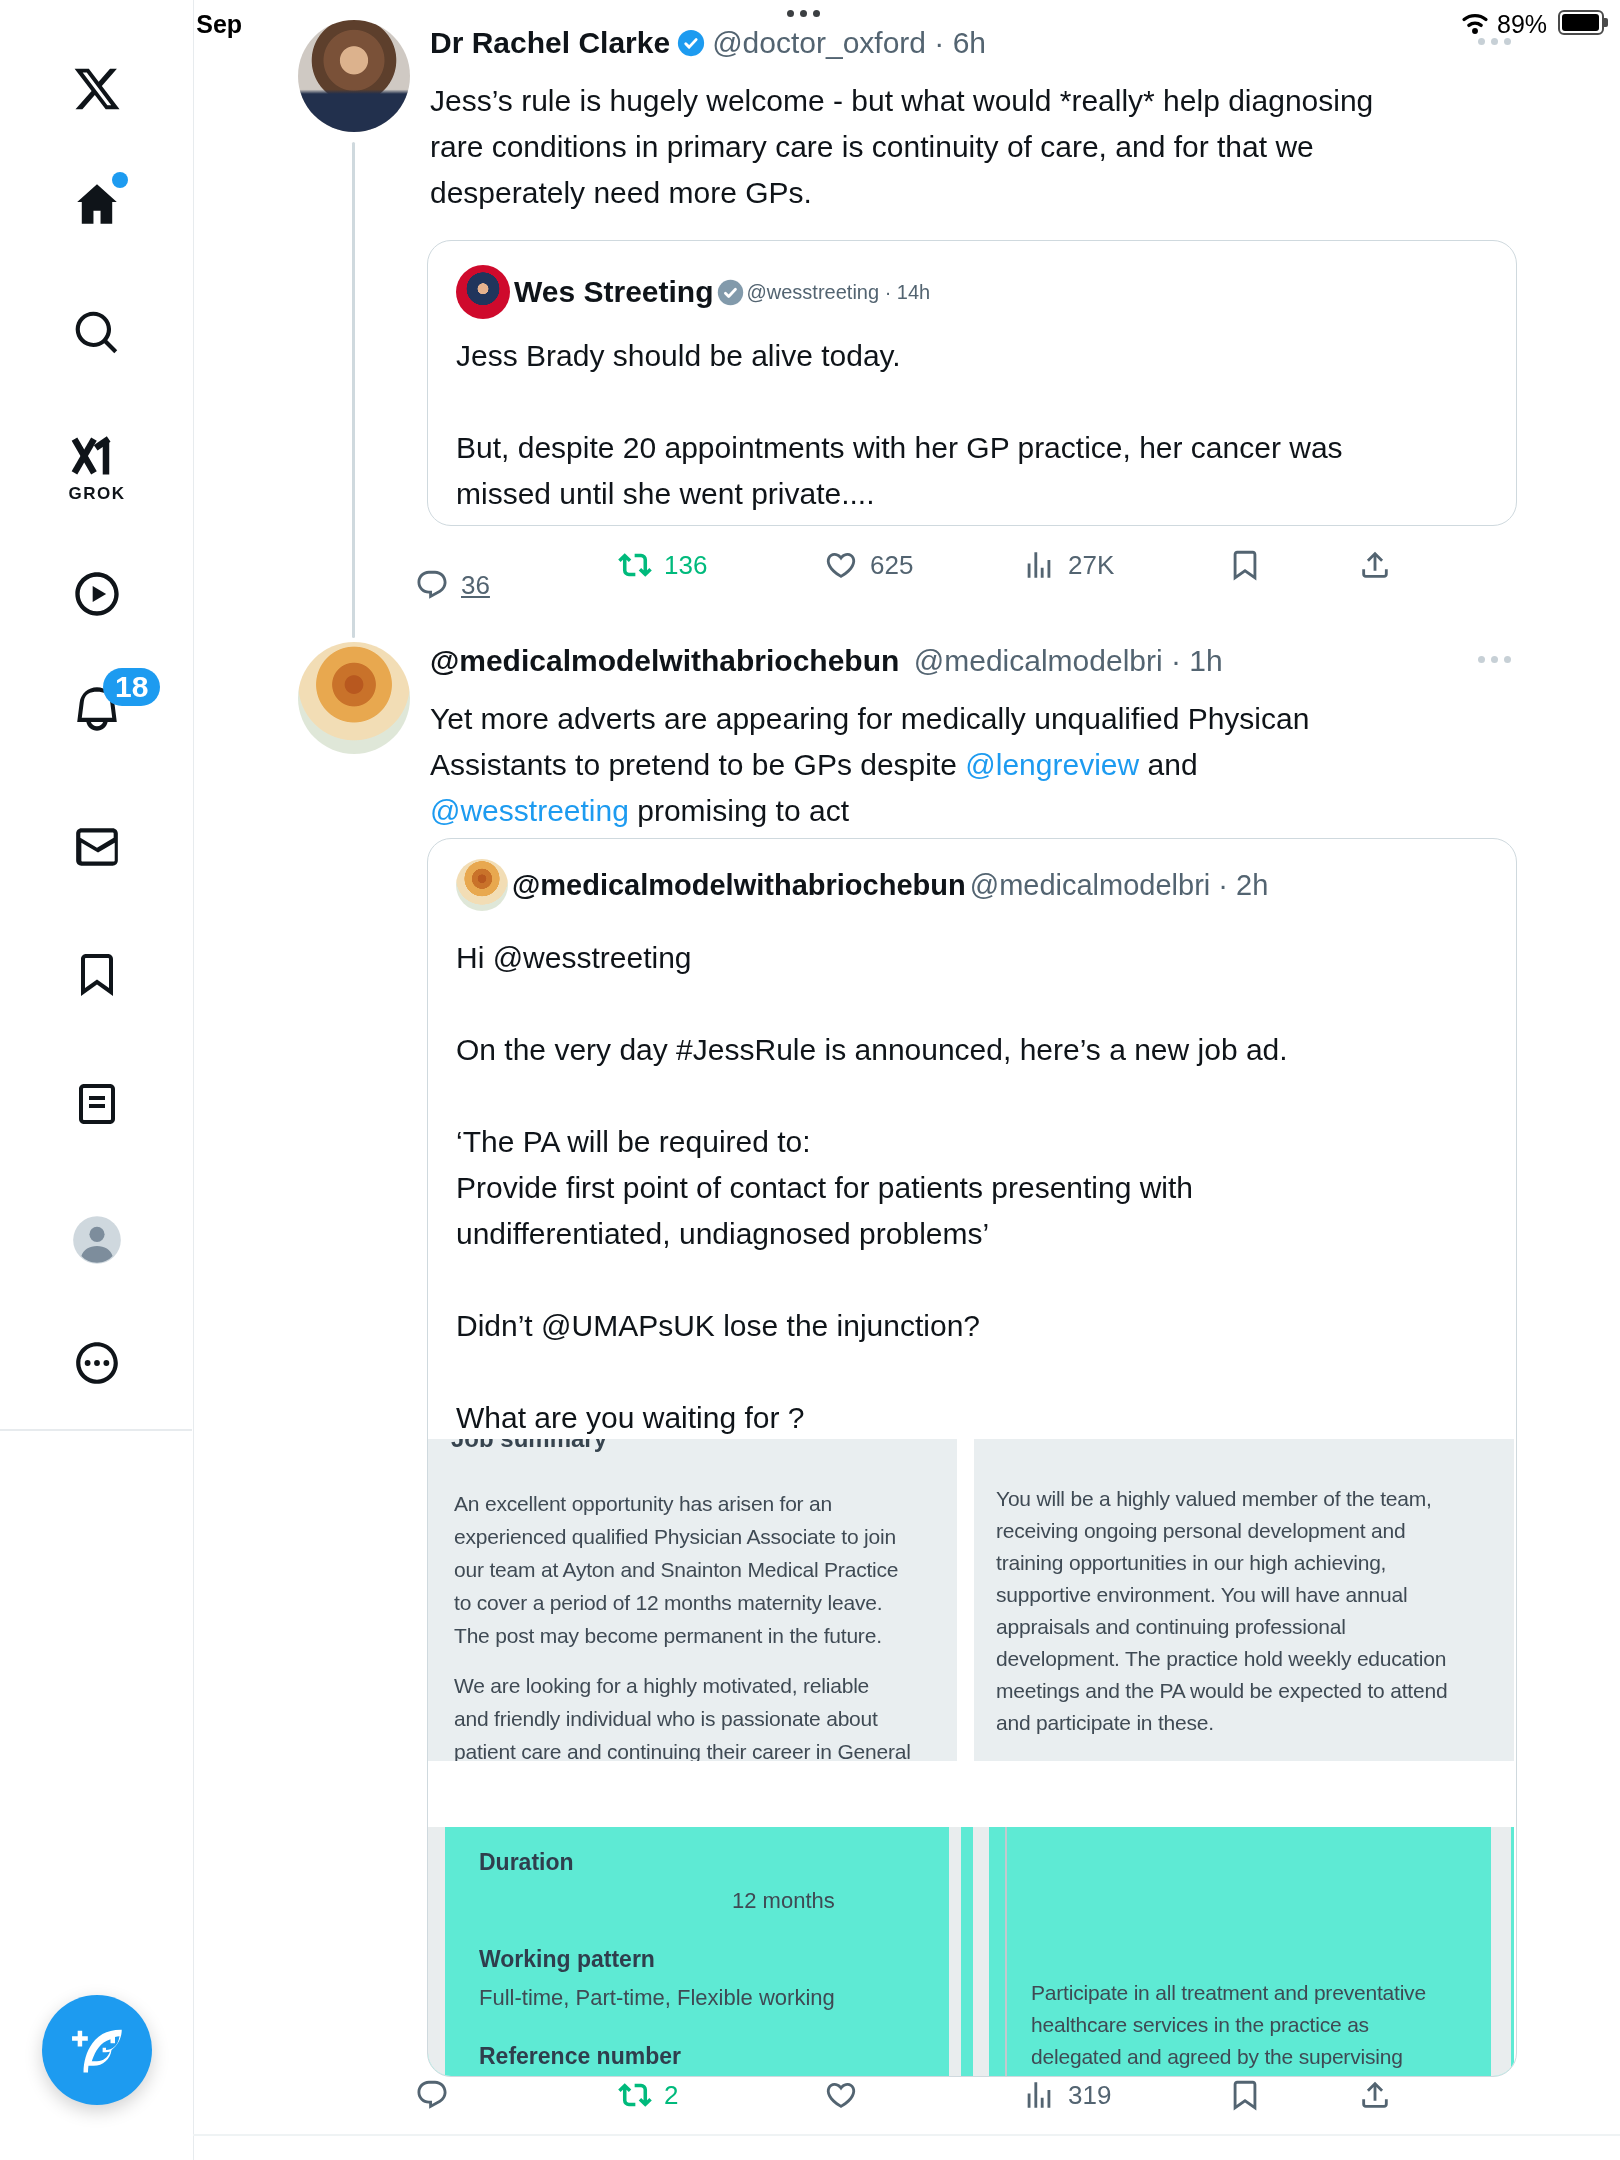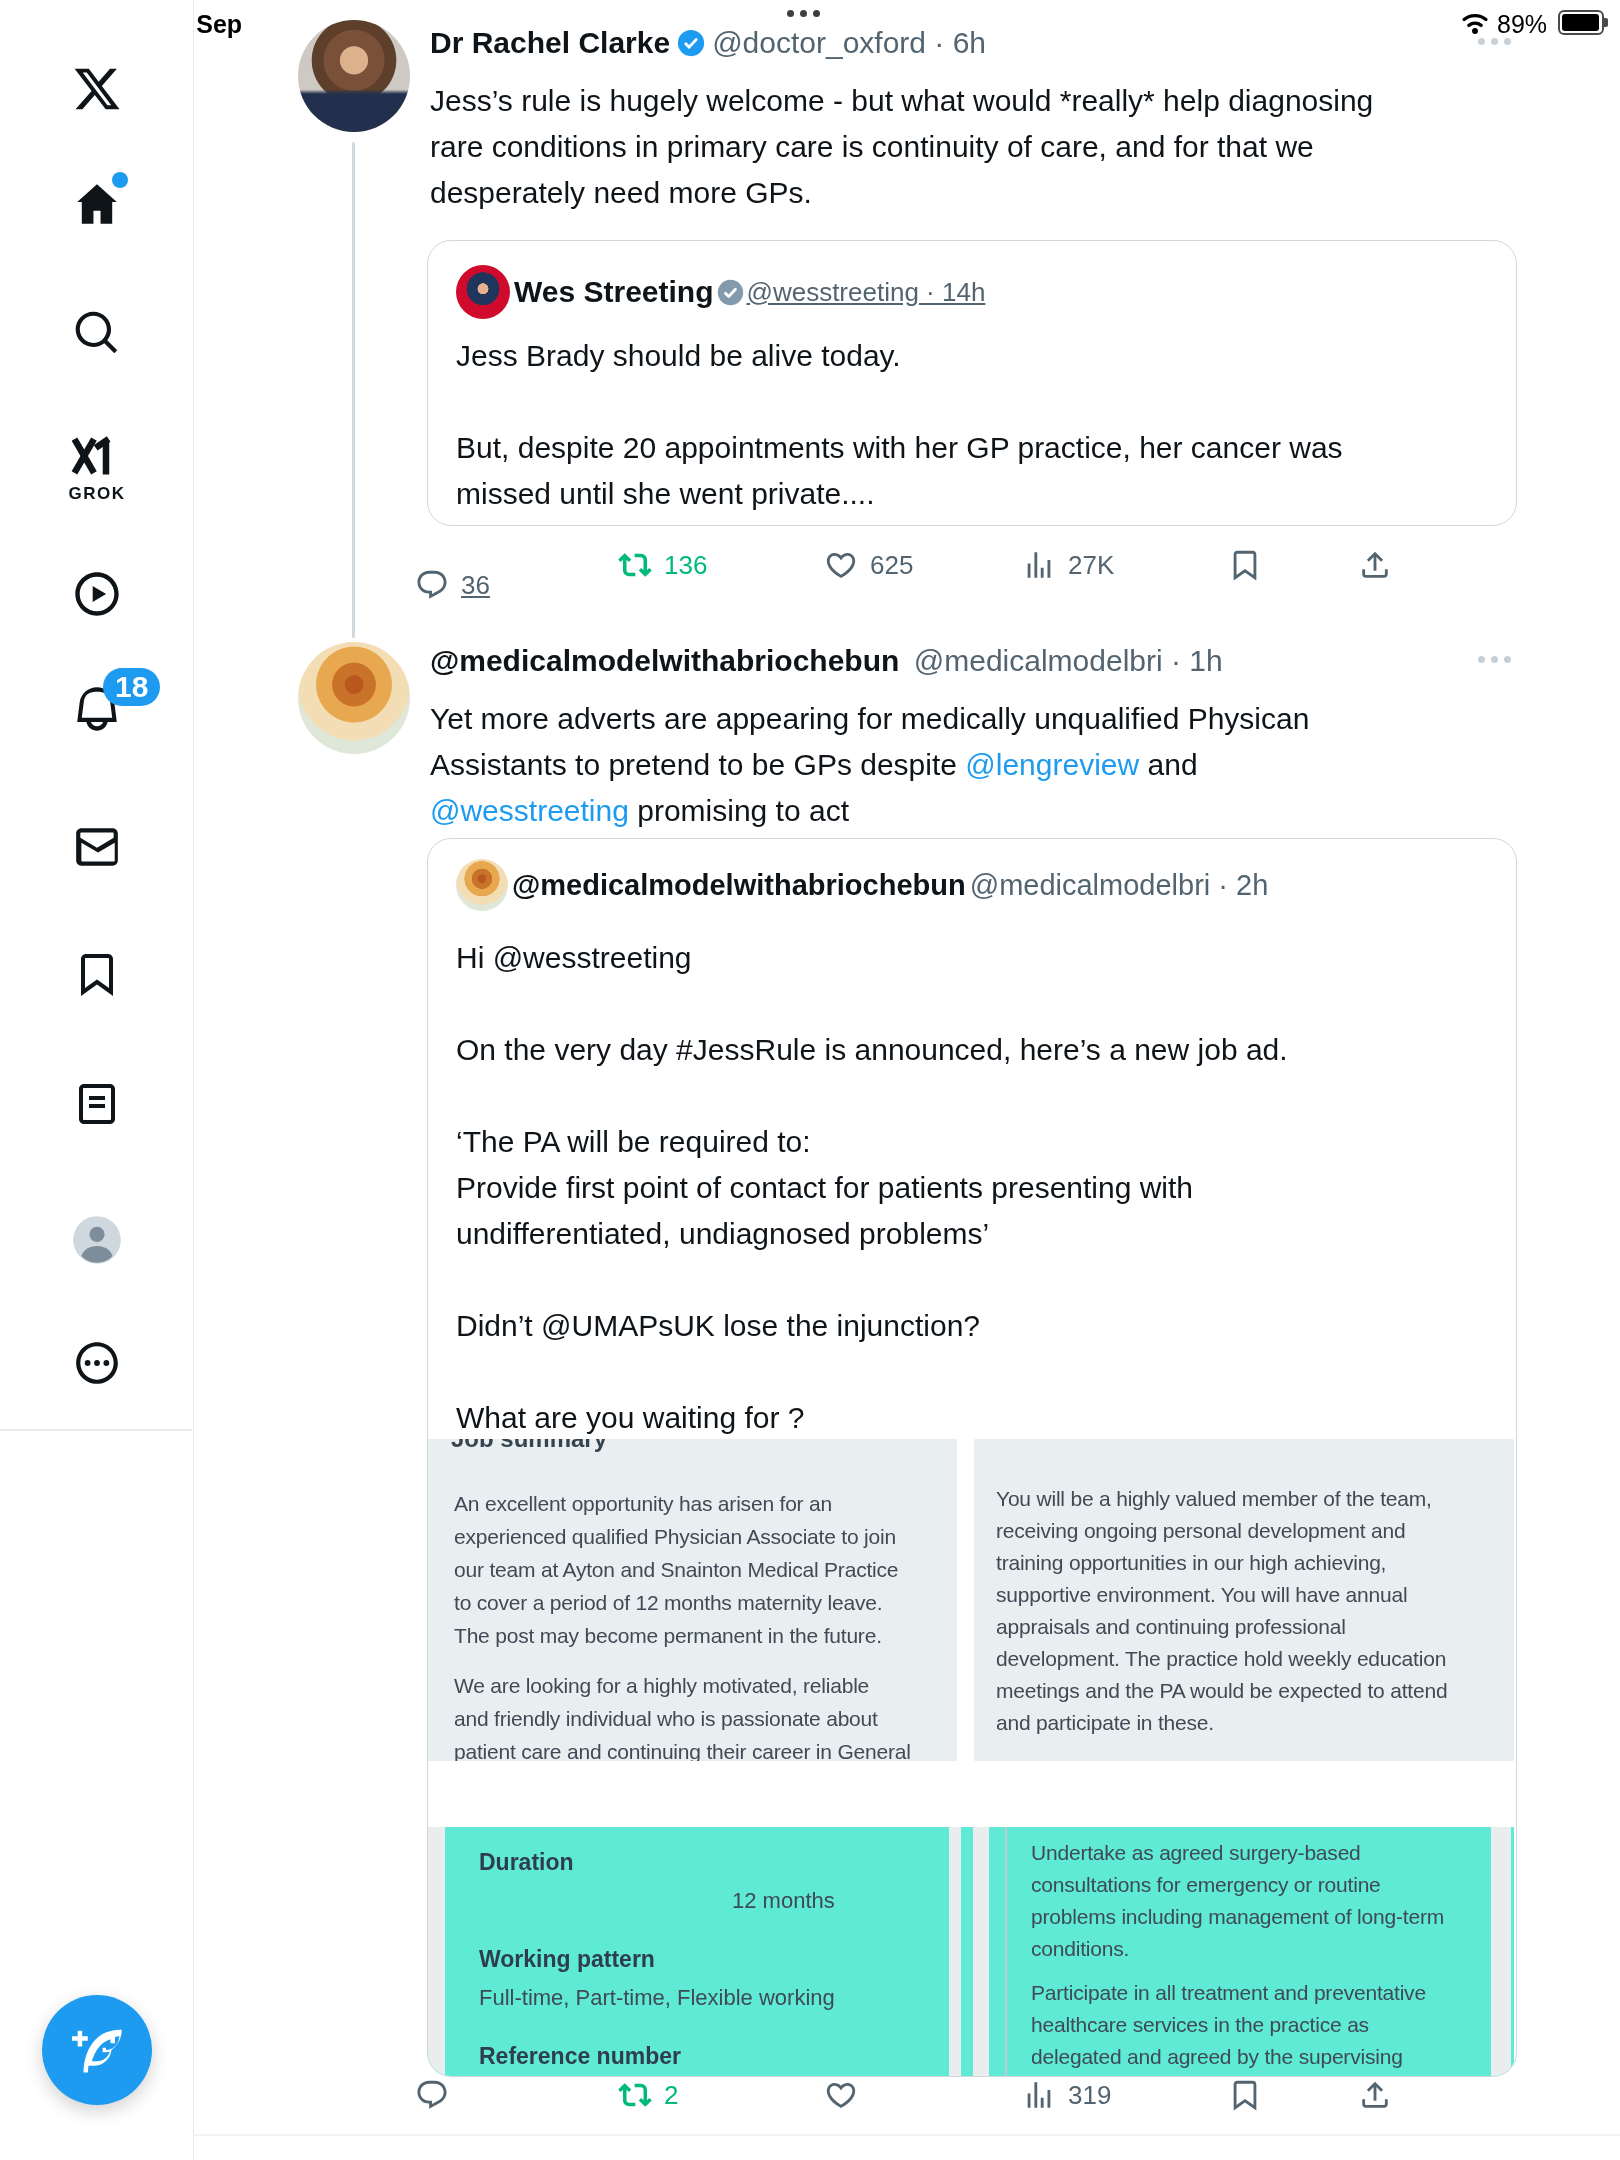--- a/index.html
+++ b/index.html
@@ -177,7 +177,7 @@
             <circle cx="12" cy="12" r="10.5" fill="#829aab"></circle>
             <path d="M7.8 12.6l2.7 2.7 5.6-6" fill="none" stroke="#fff" stroke-width="2.3" stroke-linecap="round" stroke-linejoin="round"></path>
           </svg></span>
-      <span class="q-handle" style="font-size:26px;text-decoration:underline;">@wesstreeting · 14h</span>
+      <span class="q-handle" style="font-size:20px;">@wesstreeting · 14h</span>
     </div>
     <div class="tbody" style="position:absolute;left:28px;top:80px;width:1035px;">Jess Brady should be alive today.
 

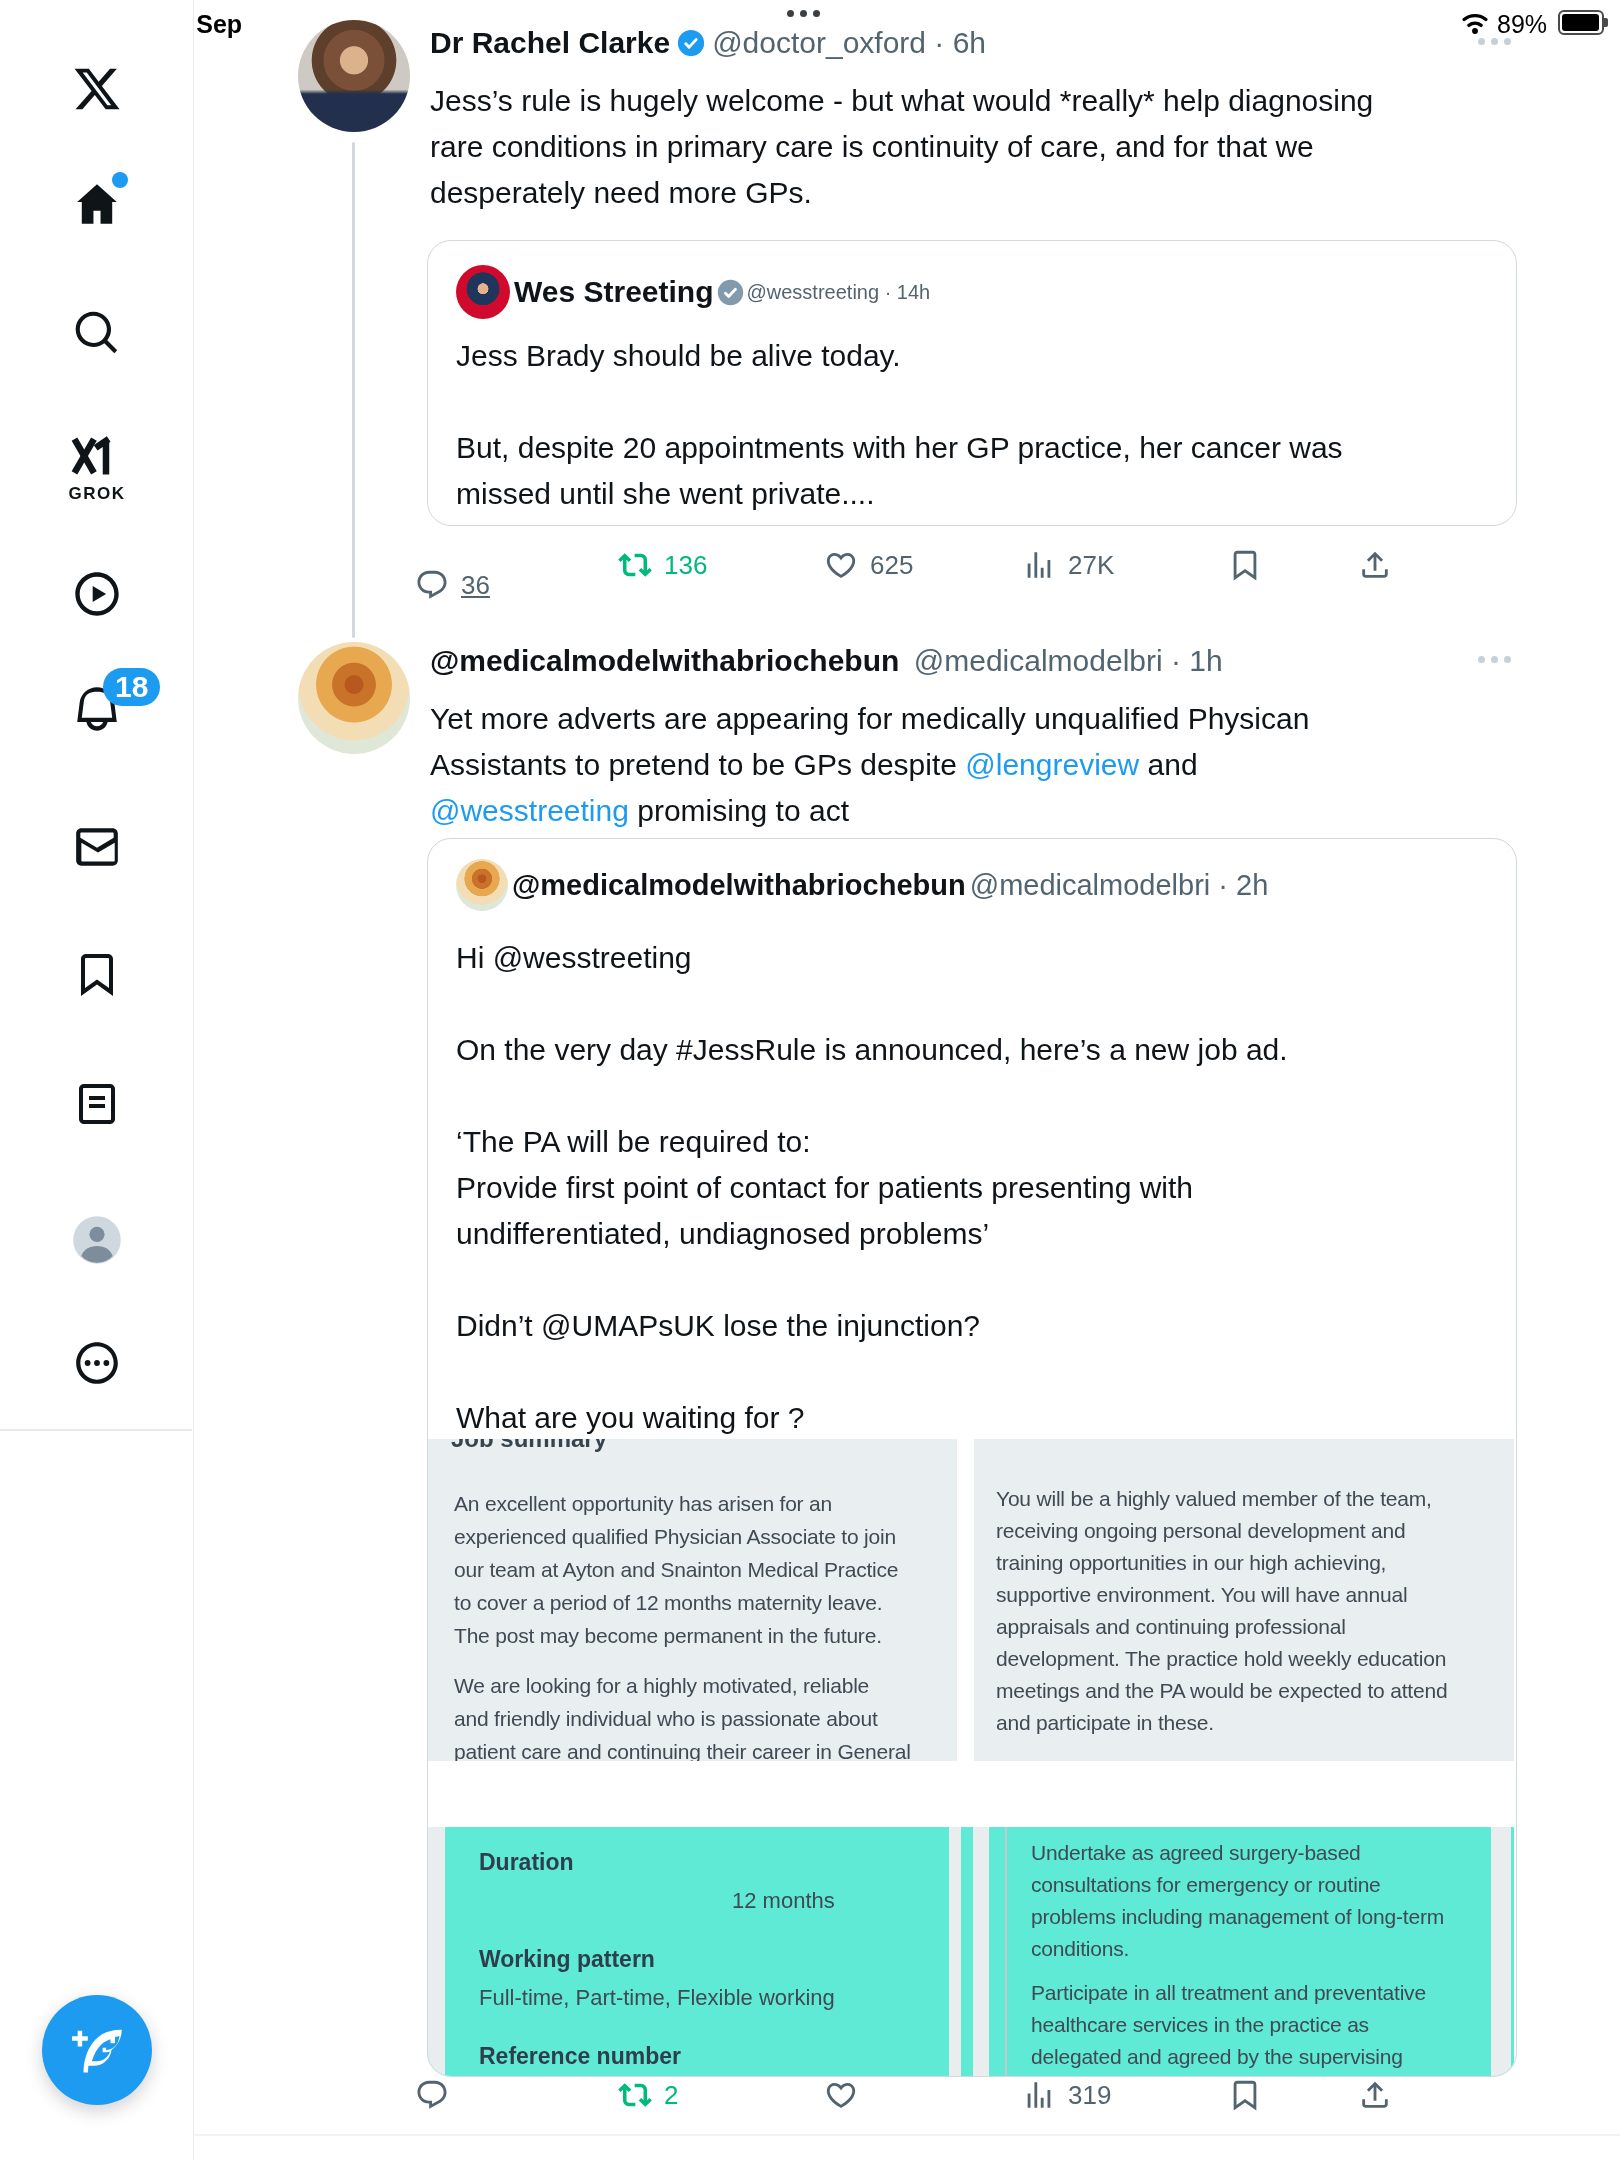--- a/index.html
+++ b/index.html
@@ -288,10 +288,6 @@
         <div class="job-h" style="margin-bottom:12px;">Reference number</div>
         <div class="job-v">A3656-25-0004</div>
       </div>
-      <div class="abs job-text" style="left:603px;top:10px;width:450px;line-height:32px;">Undertake as agreed surgery-based
-consultations for emergency or routine
-problems including management of long-term
-conditions.</div>
       <div class="abs job-text" style="left:603px;top:150px;width:450px;line-height:32px;">Participate in all treatment and preventative
 healthcare services in the practice as
 delegated and agreed by the supervising

